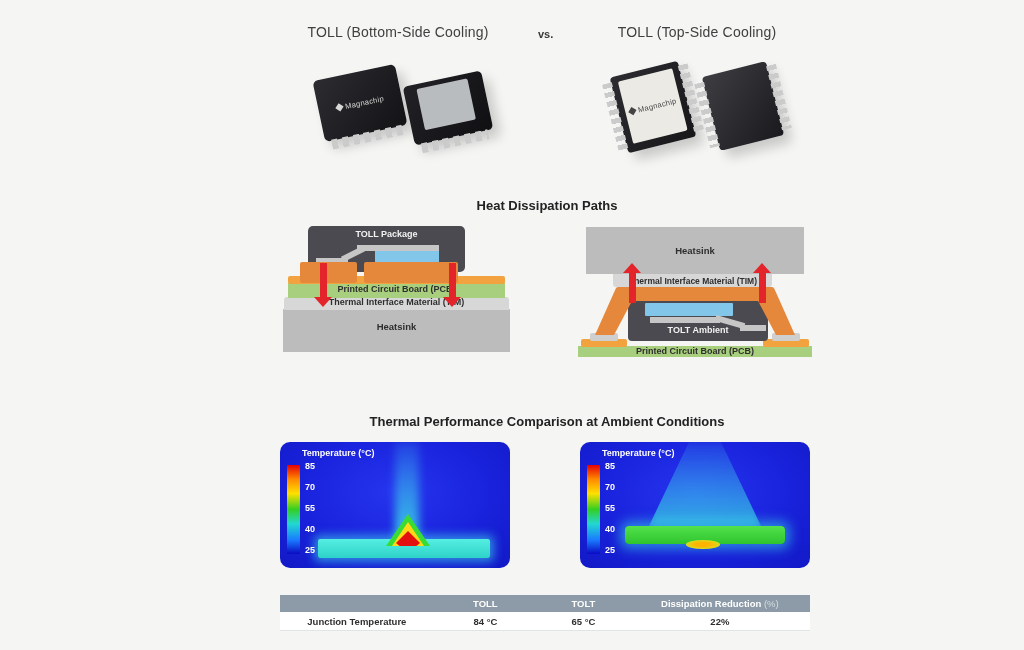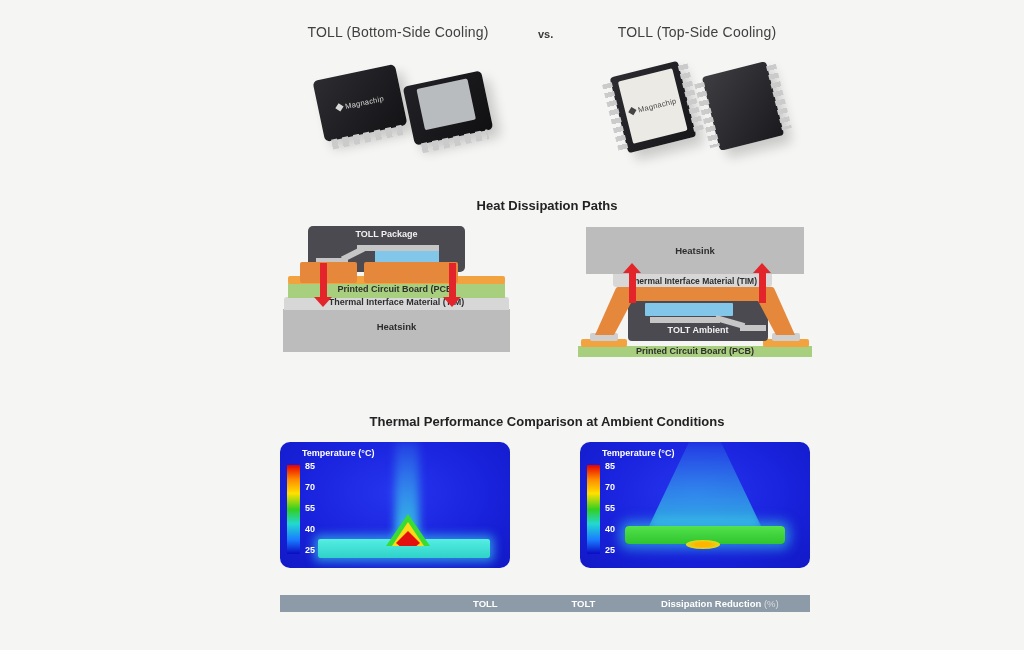--- a/index.html
+++ b/index.html
@@ -193,6 +193,12 @@
       <span class="unit-dim">(%)</span>
     </div>
   </div>
+  <div class="drow">
+    <div class="c1">Junction Temperature</div>
+    <div class="c2">84 °C</div>
+    <div class="c3">65 °C</div>
+    <div class="c4">22%</div>
+  </div>
 </div>
 
 </body></html>

